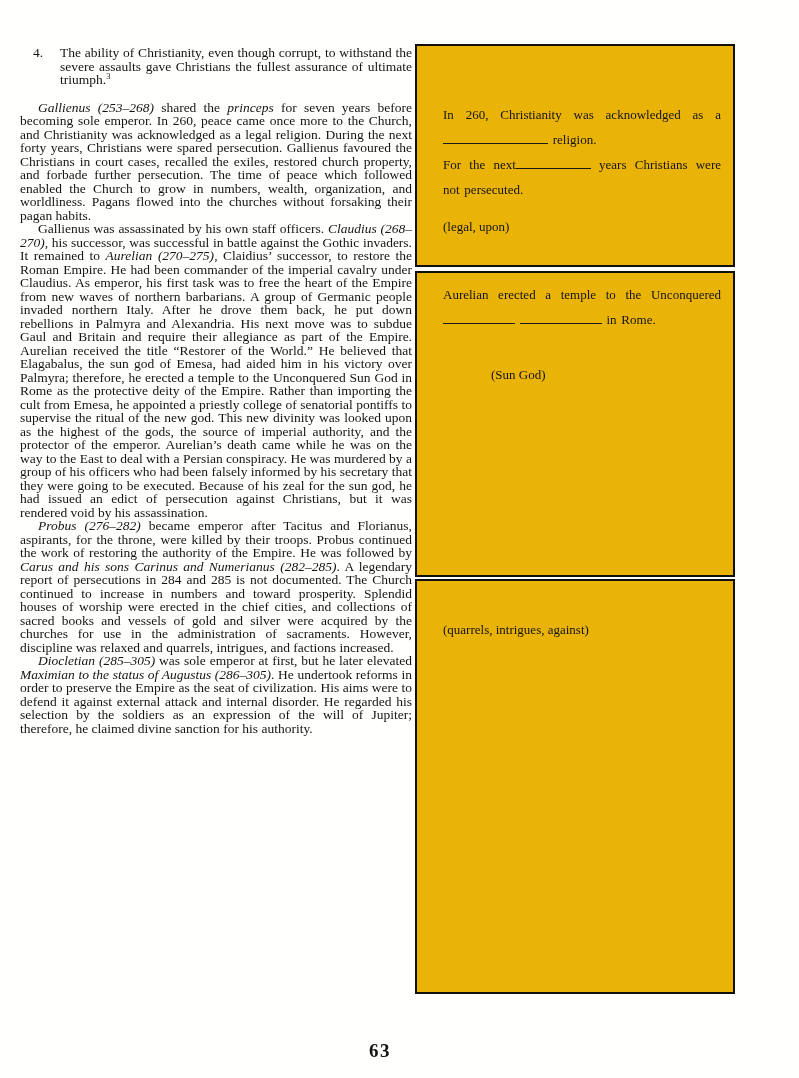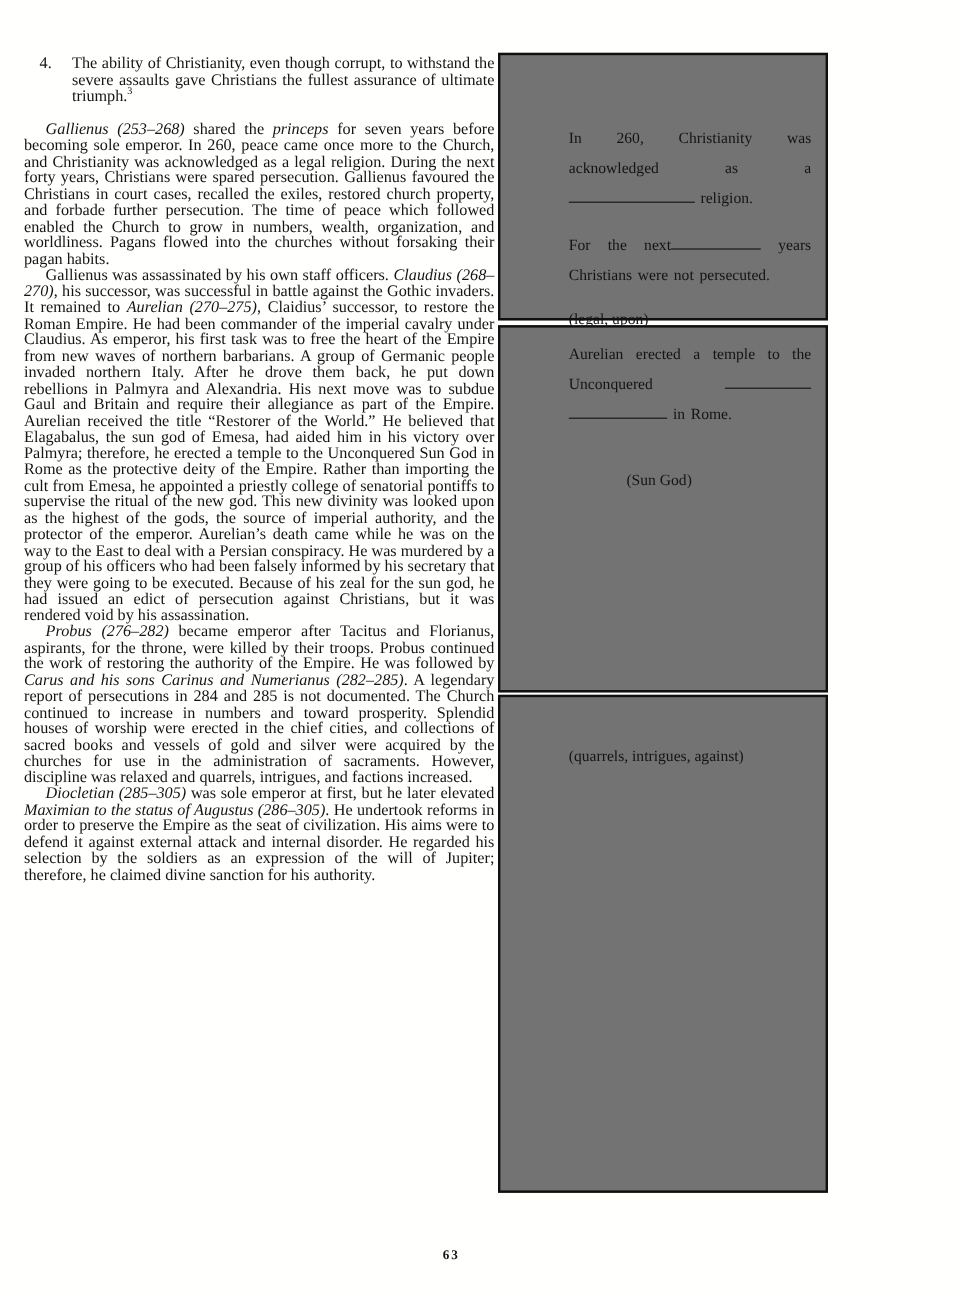--- a/index.html
+++ b/index.html
@@ -72,11 +72,10 @@
   .box {
     position: absolute;
     left: 415px;
-    width: 275px;
+    width: 320px;
     border: 2.5px solid #101010;
     box-sizing: border-box;
-    background: #737373;
-    padding-left: 31px;
+    background: #eab308;
   }
   .box1 { top: 44px;  height: 223px; }
   .box2 { top: 271px; height: 306px; }

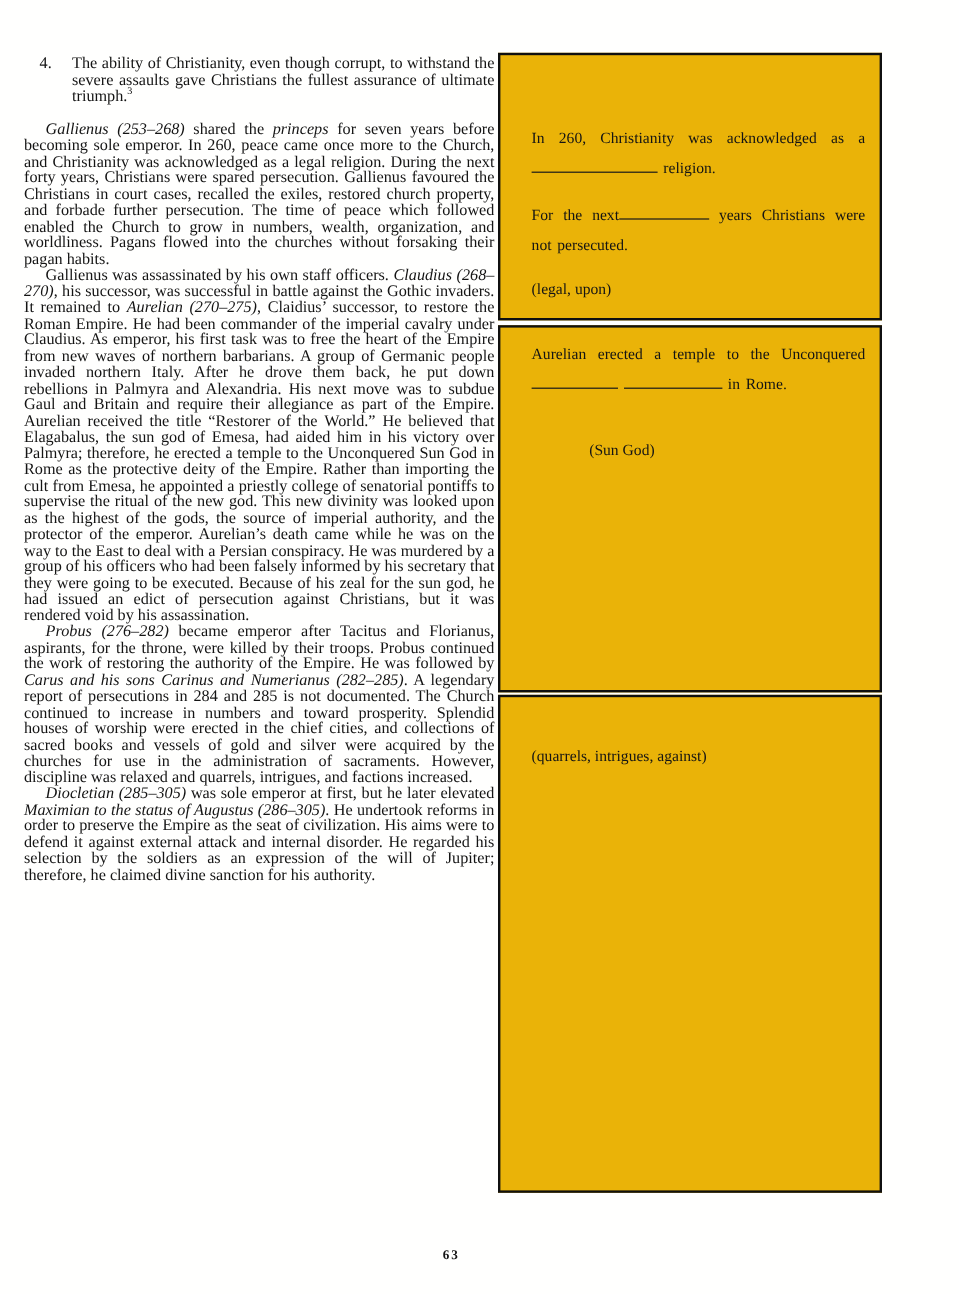--- a/index.html
+++ b/index.html
@@ -89,7 +89,7 @@
     text-align: justify;
     word-spacing: 1.5px;
   }
-  .stmt + .stmt { margin-top: 14px; }
+  .stmt + .stmt { }
   .answer {
     margin: 0;
     font-size: 13px;

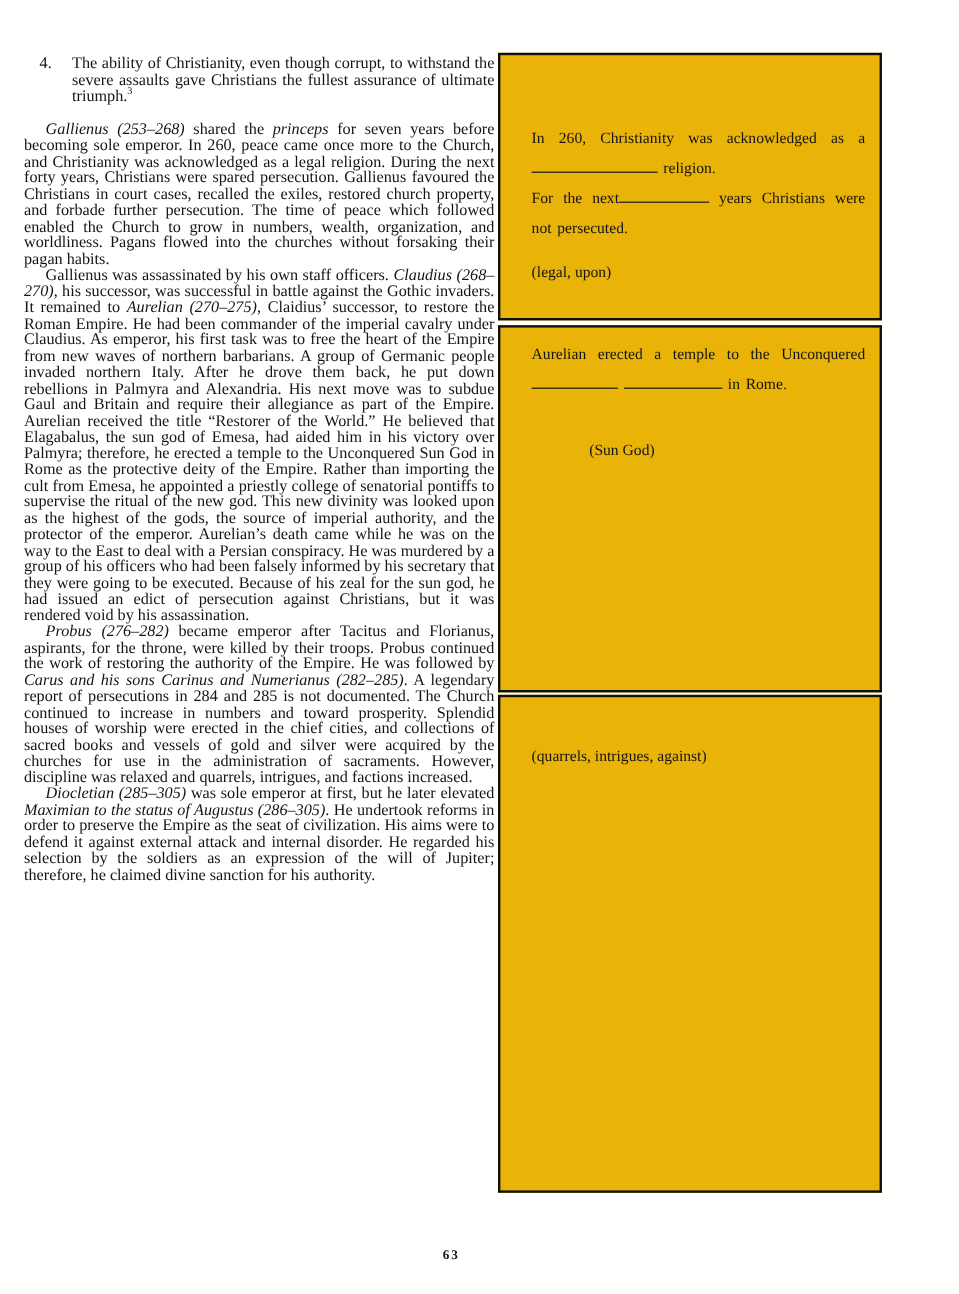--- a/index.html
+++ b/index.html
@@ -113,7 +113,7 @@
     position: absolute;
     left: 369px;
     top: 1040px;
-    font-size: 11px;
+    font-size: 19px;
     font-weight: bold;
     letter-spacing: 1.5px;
   }

